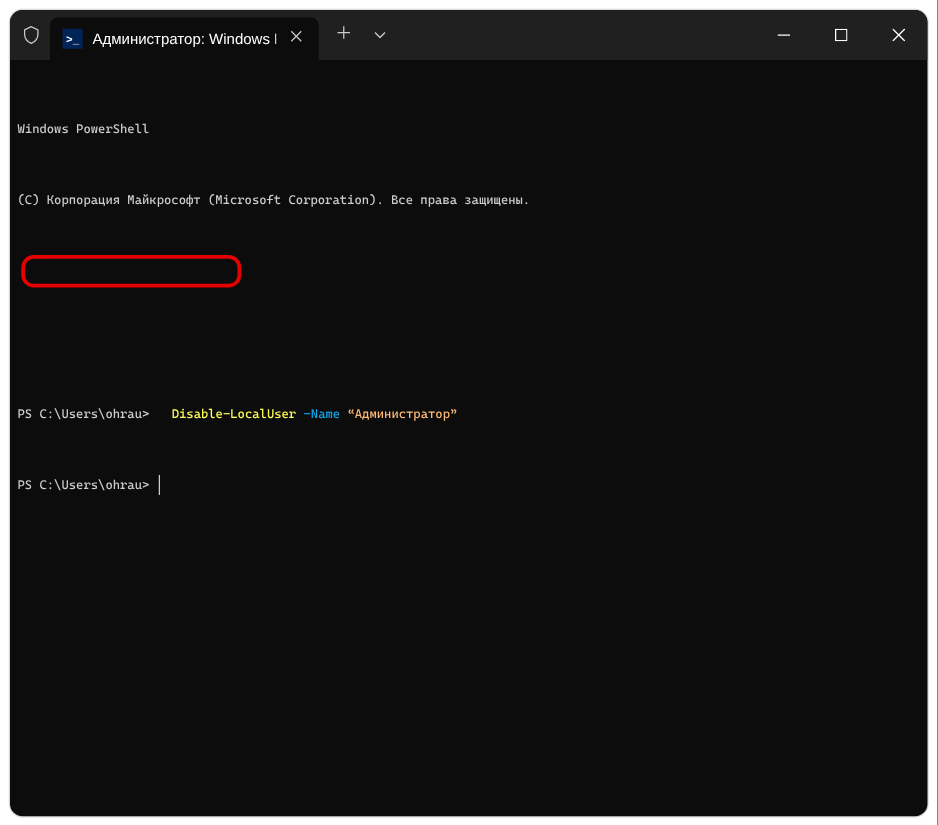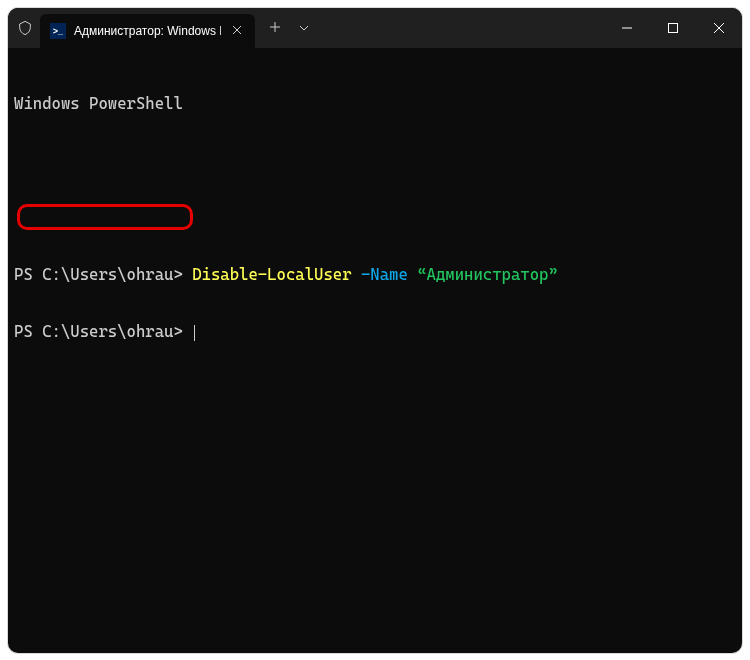--- a/index.html
+++ b/index.html
@@ -121,7 +121,7 @@
       flex: 1;
       padding: 8px 6px 6px 6px;
       color: #cccccc;
-      font-size: 16px;
+      font-size: 10px;
       line-height: 19px;
       white-space: pre-wrap;
       word-break: break-all;

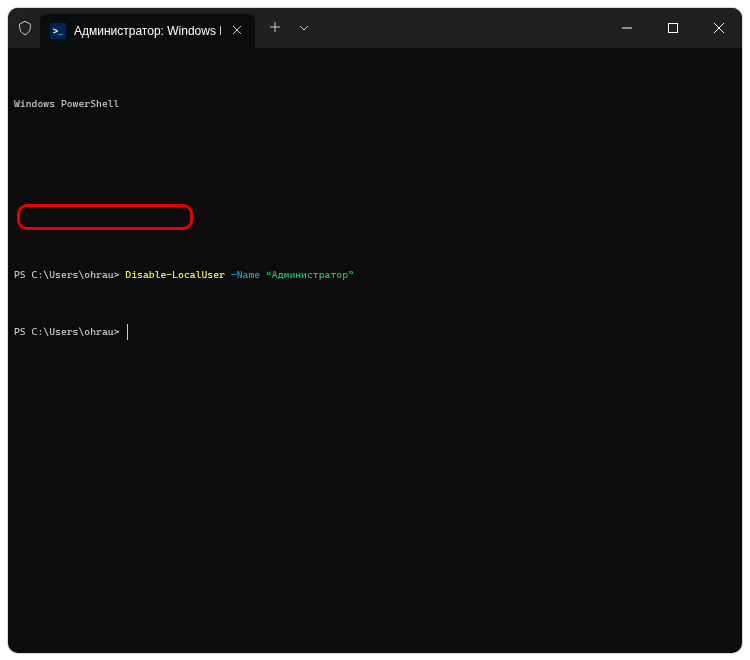--- a/index.html
+++ b/index.html
@@ -211,6 +211,7 @@
 
   <div class="terminal-content">
     <div>Windows PowerShell</div>
+    <div>(C) Корпорация Майкрософт (Microsoft Corporation). Все права защищены.</div>
     <div class="banner-gap"></div>
     <div class="banner-gap"></div>
     <div><span>PS C:\Users\ohrau&gt;</span> <span class="cmdlet">Disable-LocalUser</span> <span class="param">-Name</span> <span class="string-val"><span>“</span><span>Администратор</span><span>”</span></span></div>

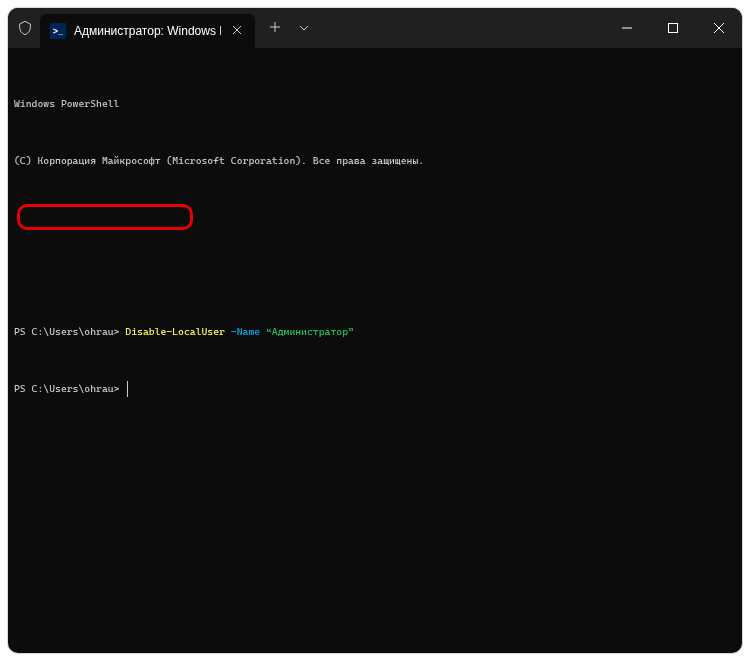--- a/index.html
+++ b/index.html
@@ -134,6 +134,7 @@
     }
     .cmdlet {
       color: #ffff55;
+      margin-left: 12px;
     }
     .param {
       color: #0ea5e9;

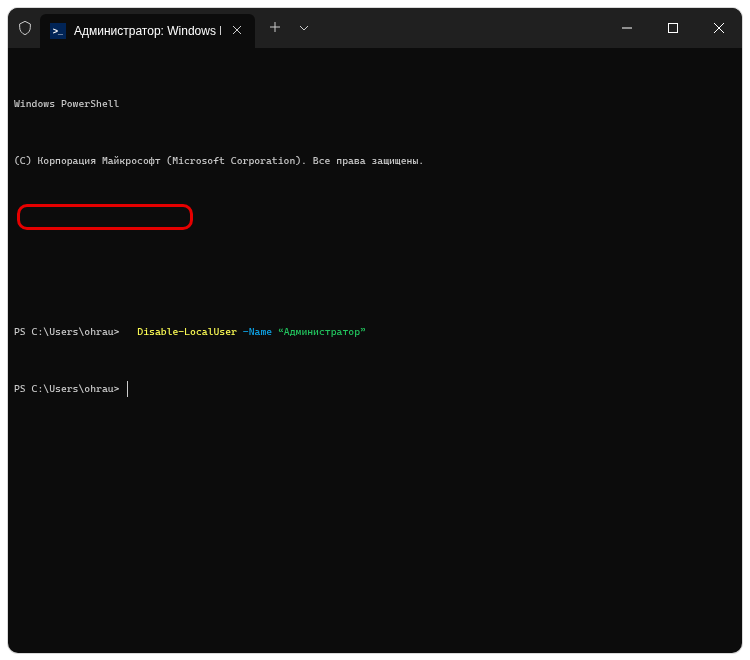--- a/index.html
+++ b/index.html
@@ -140,7 +140,7 @@
       color: #0ea5e9;
     }
     .string-val {
-      color: #22c55e;
+      color: #fdba74;
     }
     .highlight-box {
       position: absolute;

